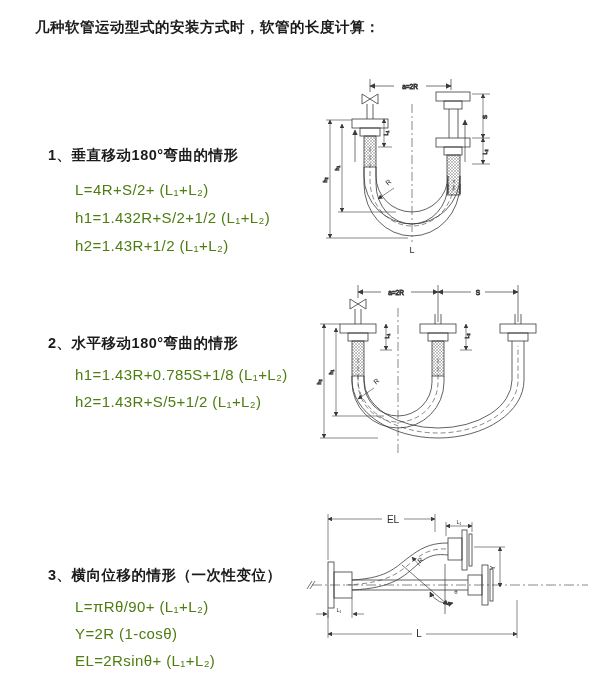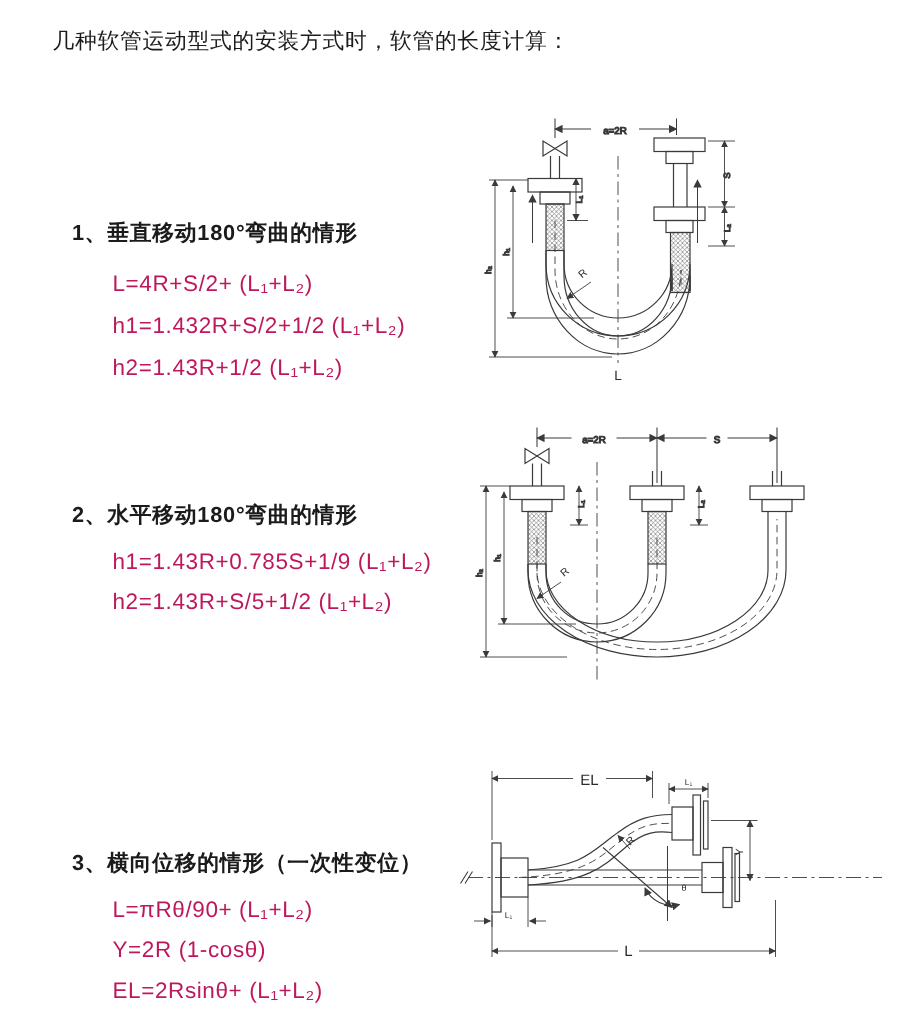--- a/index.html
+++ b/index.html
@@ -10,7 +10,7 @@
   }
   .page-title{
     position:absolute;left:35px;top:18px;
-    font-size:14.5px;font-weight:normal;letter-spacing:.5px;color:#1b1b1b;
+    font-size:14.5px;font-weight:bold;letter-spacing:.5px;color:#1b1b1b;
   }
   .section{position:absolute;left:48px;margin-top:40px;}
   .sec-heading{font-size:14.5px;font-weight:bold;letter-spacing:.5px;color:#1b1b1b;}

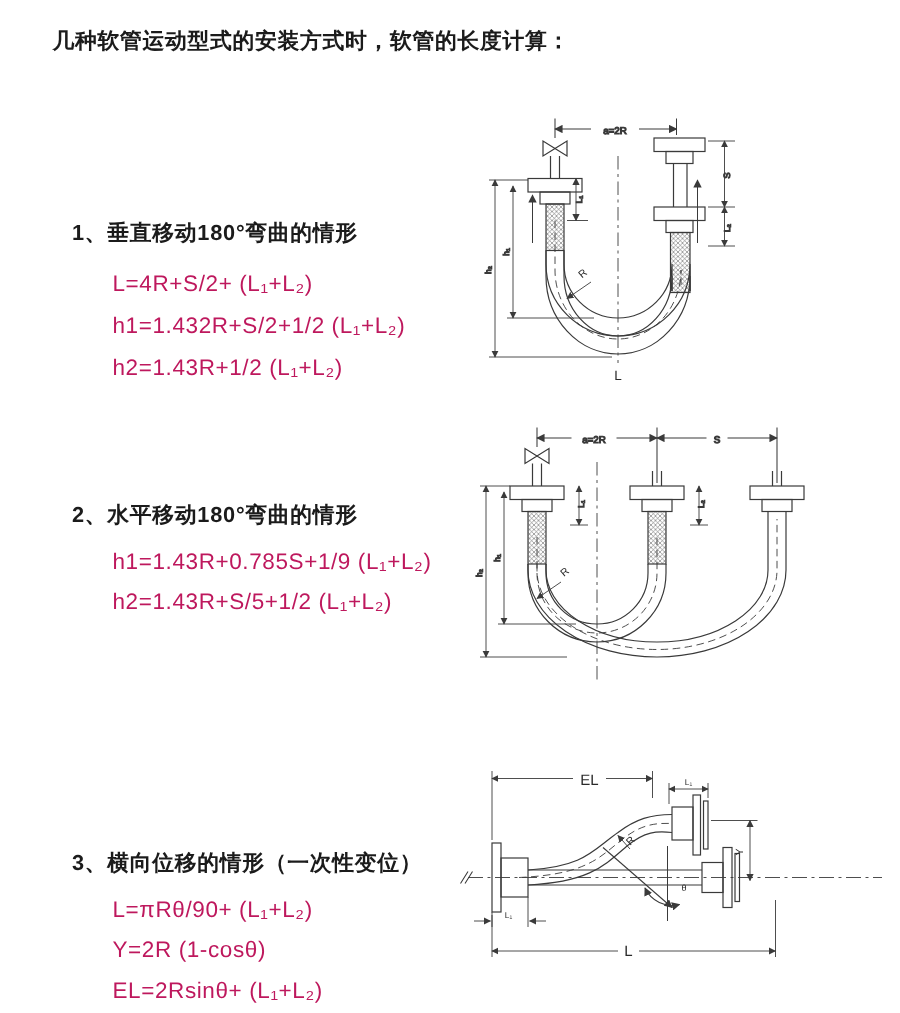--- a/index.html
+++ b/index.html
@@ -15,7 +15,7 @@
   .section{position:absolute;left:48px;margin-top:40px;}
   .sec-heading{font-size:14.5px;font-weight:bold;letter-spacing:.5px;color:#1b1b1b;}
   .formulas{margin-left:27px;}
-  .formula{font-size:15px;letter-spacing:.4px;color:#be185d;white-space:pre;}
+  .formula{font-size:15px;letter-spacing:.4px;color:#4d7c0f;white-space:pre;}
   .s1{top:106px}.s1 .formulas{margin-top:11px}.s1 .formula{line-height:28px}
   .s2{top:294px}.s2 .formulas{margin-top:8px}.s2 .formula{line-height:27px}
   .s3{top:526px}.s3 .formulas{margin-top:8px}.s3 .formula{line-height:27px}

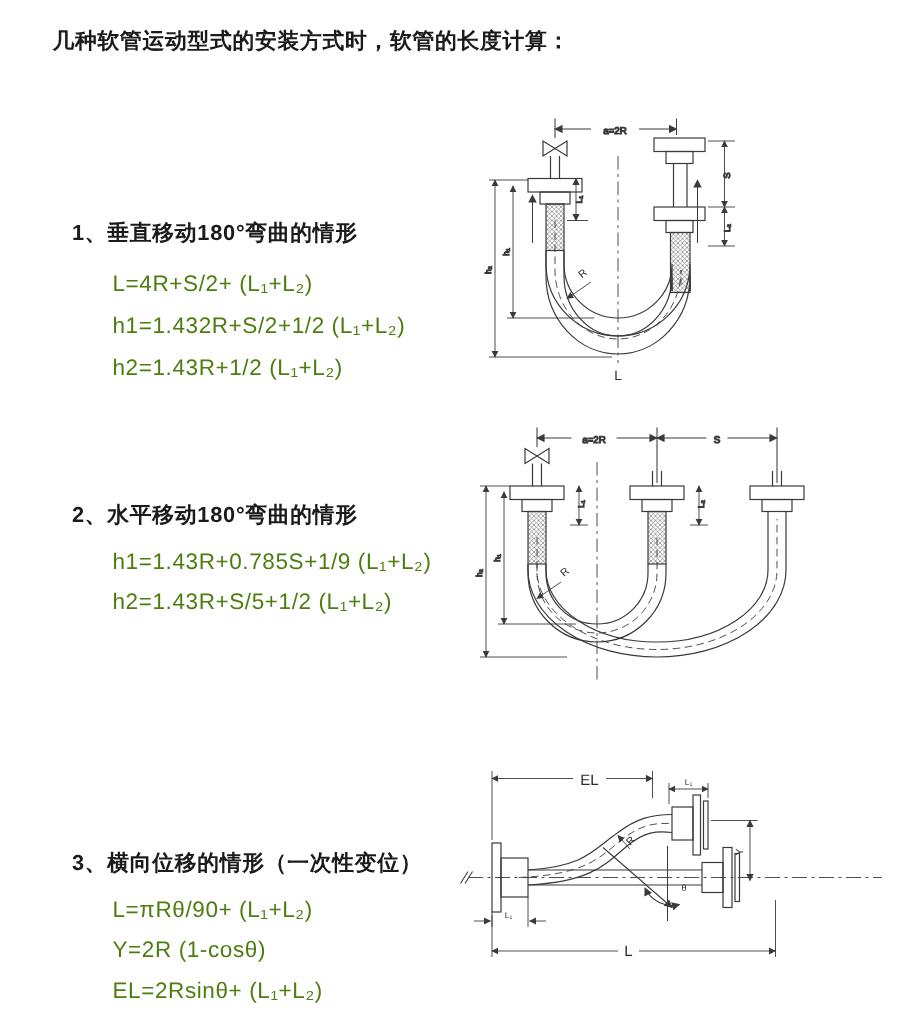--- a/index.html
+++ b/index.html
@@ -43,7 +43,7 @@
 <div class="section s2">
   <div class="sec-heading">2、水平移动180°弯曲的情形</div>
   <div class="formulas">
-    <div class="formula">h1=1.43R+0.785S+1/9 (L₁+L₂)</div>
+    <div class="formula">h1=1.43R+0.785S+1/8 (L₁+L₂)</div>
     <div class="formula">h2=1.43R+S/5+1/2 (L₁+L₂)</div>
   </div>
 </div>

